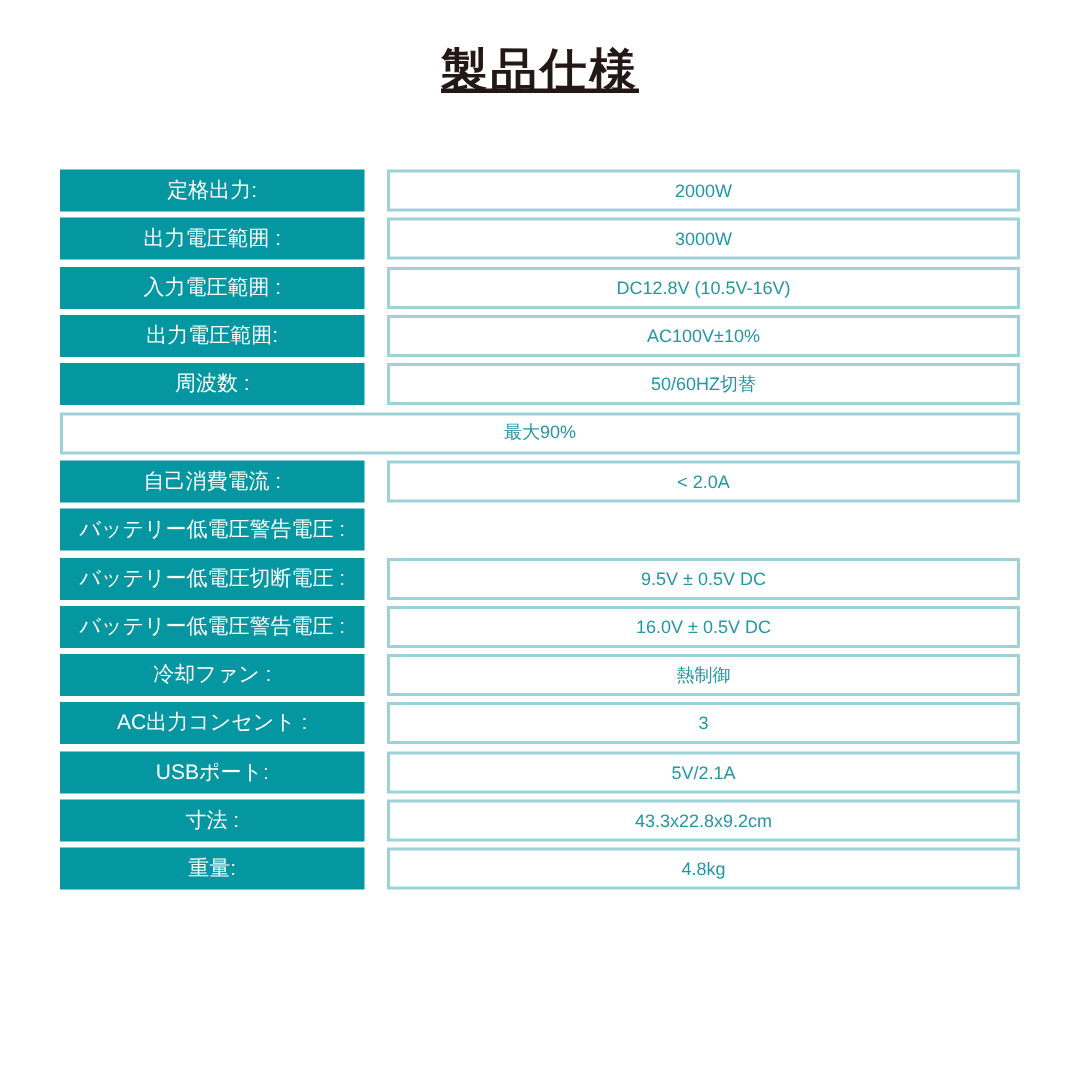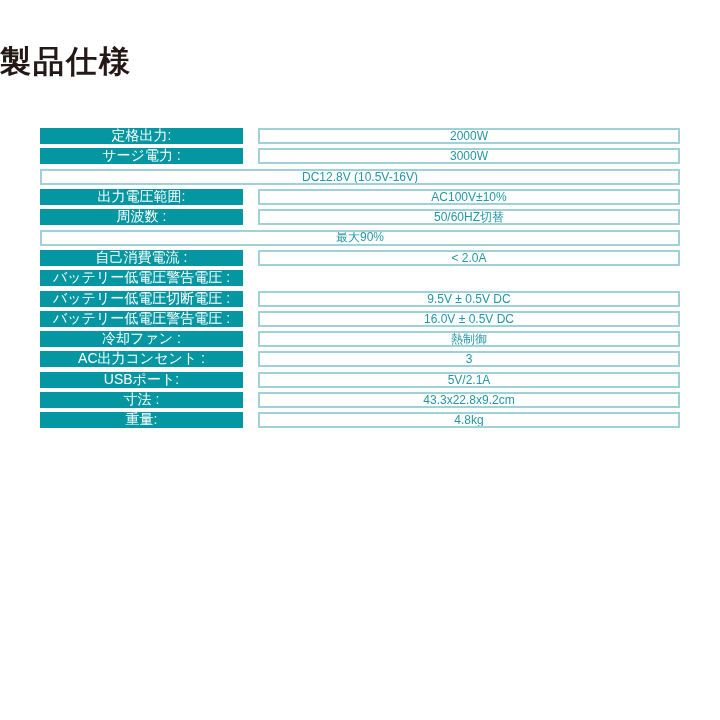--- a/index.html
+++ b/index.html
@@ -16,13 +16,14 @@
     background: #ffffff;
   }
   .page-title {
-    padding-top: 43px;
-    text-align: left;
+    padding-top: 28px;
+    text-align: center;
     font-size: 31px;
     line-height: 1.2;
     font-weight: bold;
     color: #231815;
     letter-spacing: 2px;
+    text-decoration: underline;
   }
   .spec-table {
     width: 640px;

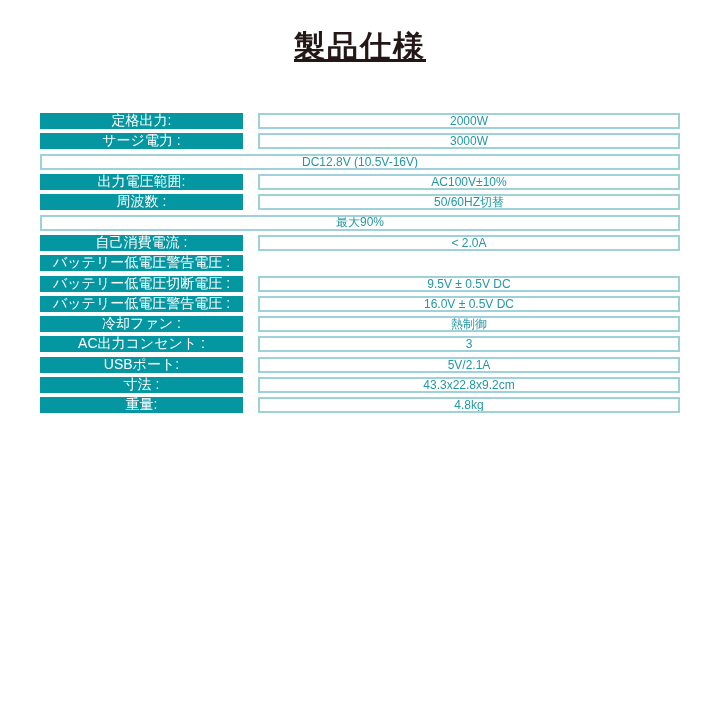--- a/index.html
+++ b/index.html
@@ -34,7 +34,7 @@
   }
   .spec-row {
     display: flex;
-    height: 16px;
+    height: 28px;
     gap: 15px;
     justify-content: space-between;
   }

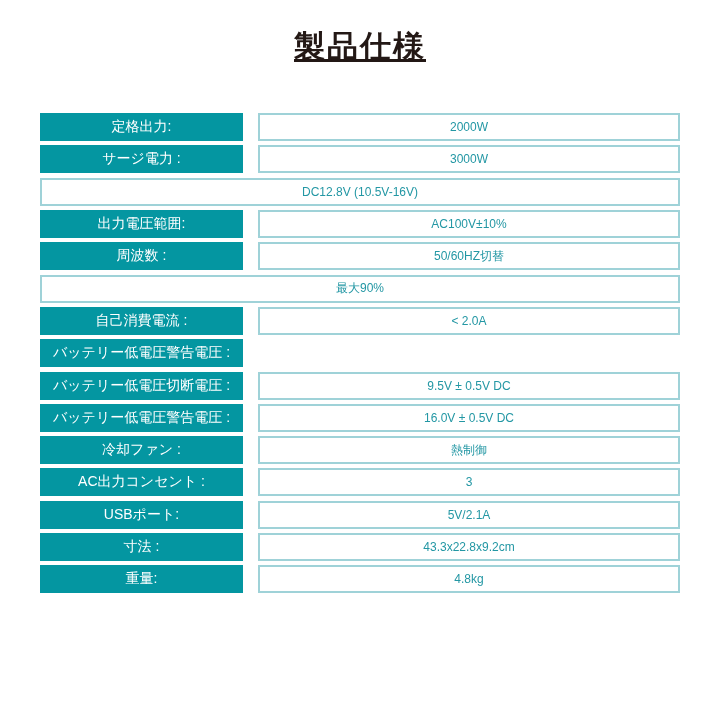--- a/index.html
+++ b/index.html
@@ -78,7 +78,7 @@
     </div>
 
     <div class="spec-row">
-      <div class="spec-label">サージ電力 :</div>
+      <div class="spec-label">出力電圧範囲 :</div>
       <div class="spec-value">3000W</div>
     </div>
 

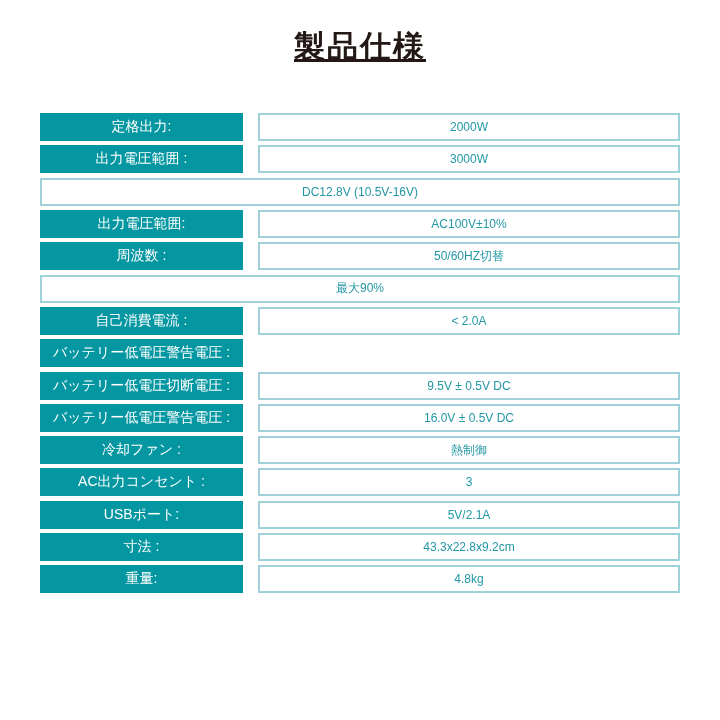--- a/index.html
+++ b/index.html
@@ -83,6 +83,7 @@
     </div>
 
     <div class="spec-row">
+      <div class="spec-label">入力電圧範囲 :</div>
       <div class="spec-value">DC12.8V (10.5V-16V)</div>
     </div>
 

